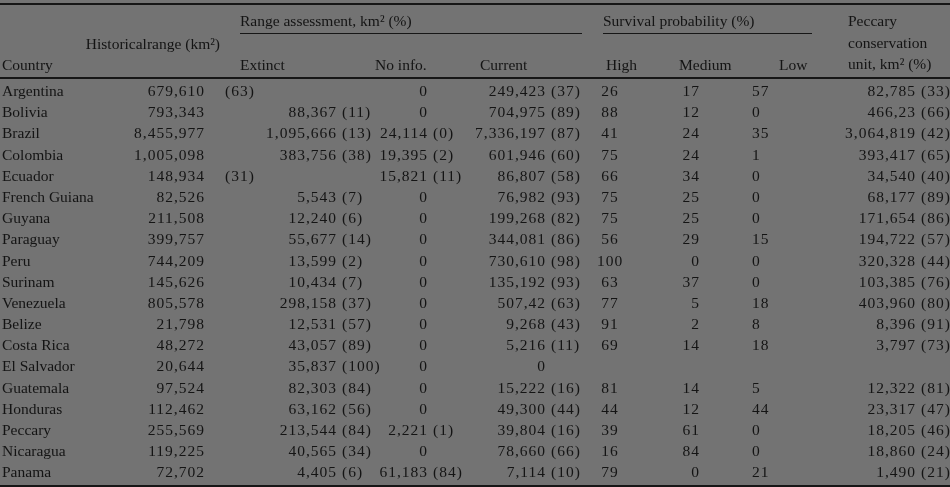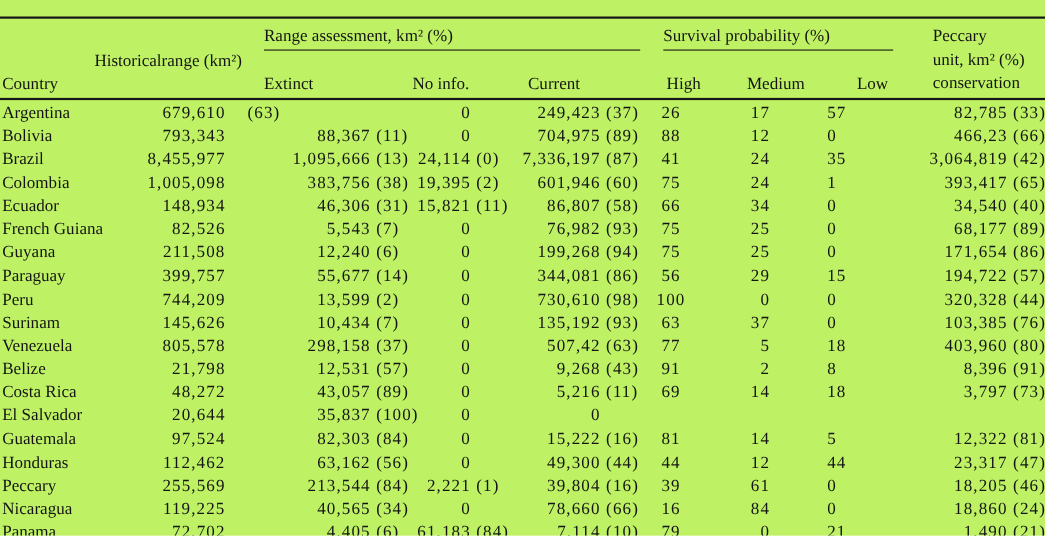--- a/index.html
+++ b/index.html
@@ -5,12 +5,12 @@
   html,body{margin:0;padding:0;}
   .page{
     width:950px;height:487px;
-    background:#bef264;
+    background:#737373;
     font-family:"Liberation Serif","DejaVu Serif",serif;
     color:#141414;
     overflow:hidden;
     box-sizing:border-box;
-    padding-top:15px;
+    padding-top:3px;
   }
   .tbl{
     --cols:125px 95px 155px 87px 126px 62px 102px 68px 130px;

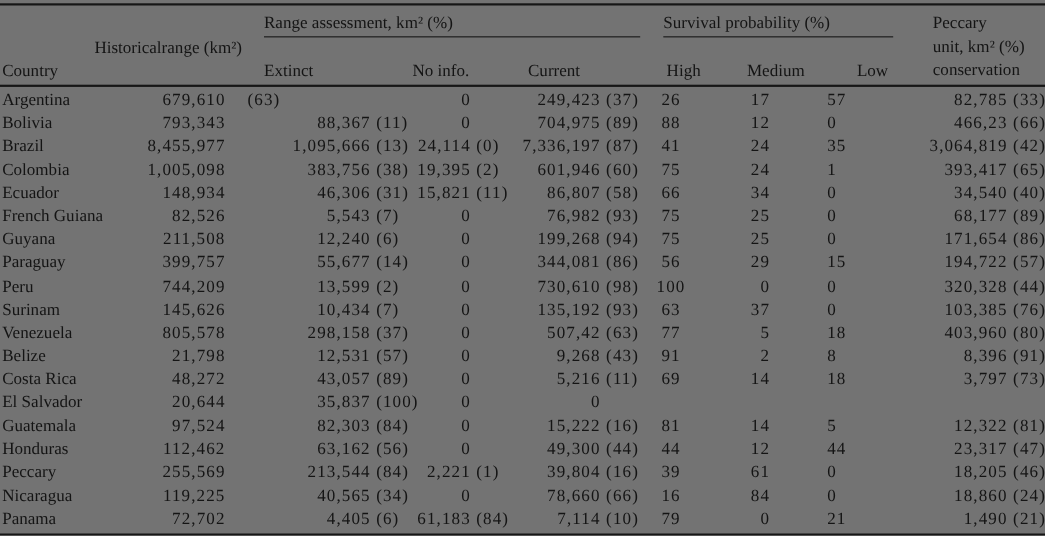--- a/index.html
+++ b/index.html
@@ -92,8 +92,8 @@
       </div>
       <div class="h-pcu">
         <div>Peccary</div>
+        <div>conservation</div>
         <div>unit, km² (%)</div>
-        <div>conservation</div>
       </div>
       <div class="h-hist">
         <div>Historical</div>

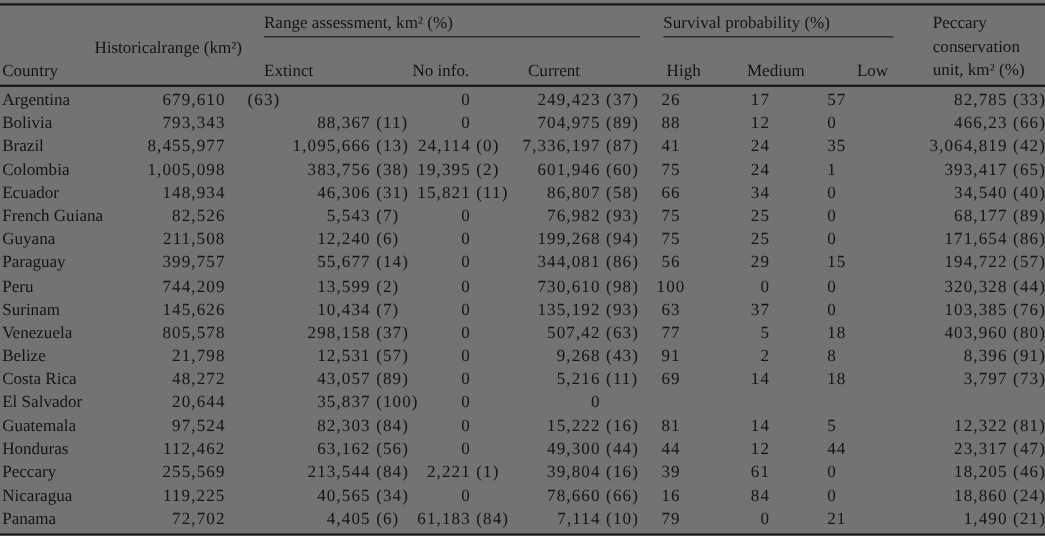--- a/index.html
+++ b/index.html
@@ -208,7 +208,6 @@
     <div class="c-country">Ecuador</div>
     <div class="c-hist num-font">148,934</div>
     <div class="split c-ext">
-      <span class="num num-font">46,306</span>
       <span class="pct num-font">(31)</span>
     </div>
     <div class="split c-ni">

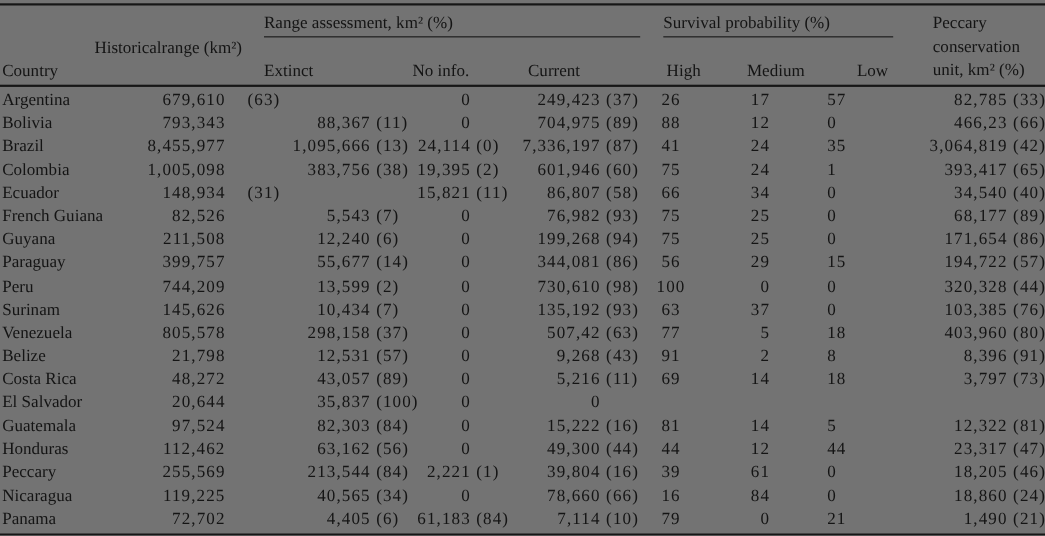--- a/index.html
+++ b/index.html
@@ -264,7 +264,7 @@
     </div>
     <div class="split c-cur">
       <span class="num num-font">199,268</span>
-      <span class="pct num-font">(94)</span>
+      <span class="pct num-font">(82)</span>
     </div>
     <div class="c-high num-font">75</div>
     <div class="c-med num-font">25</div>

